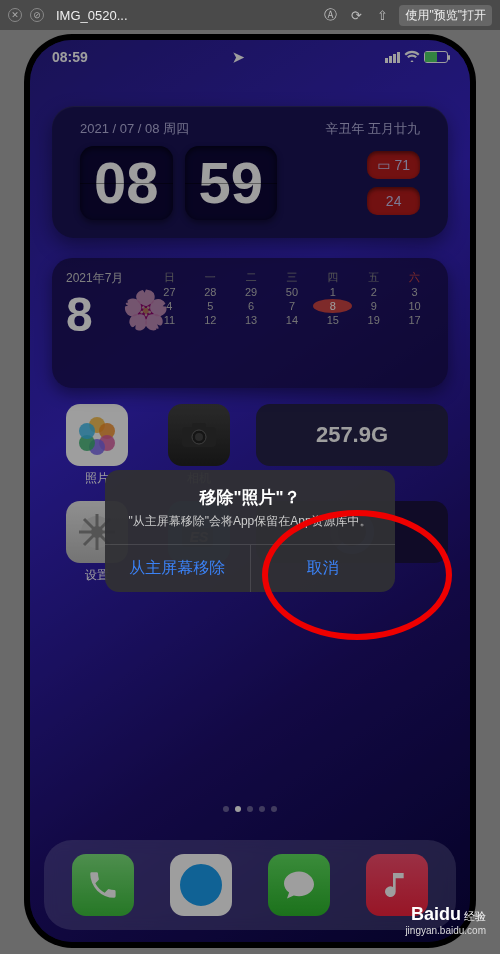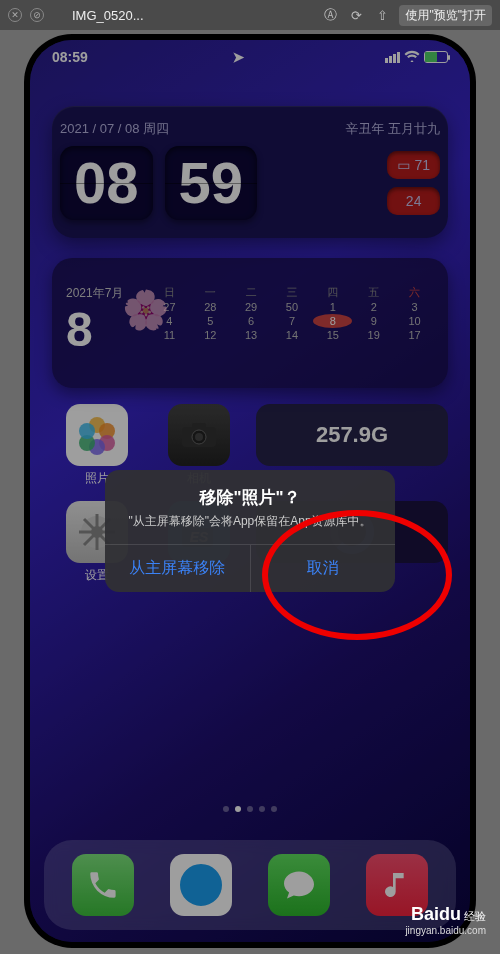--- a/index.html
+++ b/index.html
@@ -8,7 +8,7 @@
 
 .mac-bar { height: 30px; background: #4a4a4a; display: flex; align-items: center; padding: 0 8px; gap: 8px; color: #ddd; font-size: 13px; }
 .mac-bar .circ { width: 14px; height: 14px; border-radius: 50%; border: 1px solid #888; display:flex;align-items:center;justify-content:center;font-size:9px;color:#aaa; }
-.mac-bar .title { flex: 1; color: #eee; font-weight: 500; margin-left: 20px; }
+.mac-bar .title { flex: 1; color: #eee; font-weight: 500; margin-left: 4px; }
 .mac-bar .ico { width: 18px; text-align: center; color: #bbb; }
 .mac-bar .btn { background: #666; padding: 2px 6px; border-radius: 4px; font-size: 12px; color: #eee; }
 

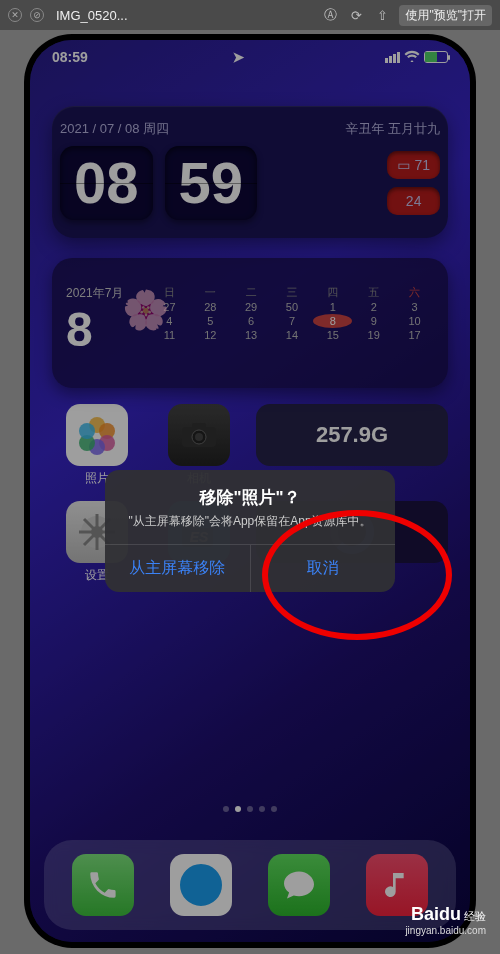--- a/index.html
+++ b/index.html
@@ -28,7 +28,7 @@
 .batt i{display:block;height:100%;width:55%;background:#53d769;border-radius:1px;}
 
 
-.clockw { margin: 36px 22px 0; background:#1a1456; border-radius:22px; padding:14px 8px 18px; box-shadow:0 8px 20px rgba(0,0,0,0.4), inset 0 1px 1px rgba(255,255,255,0.1); }
+.clockw { margin: 36px 22px 0; background:#1a1456; border-radius:22px; padding:14px 28px 18px; box-shadow:0 8px 20px rgba(0,0,0,0.4), inset 0 1px 1px rgba(255,255,255,0.1); }
 .clockw .top { display:flex; justify-content:space-between; font-size:13px; color:#b8b5e0; }
 .clockw .mid { display:flex; align-items:center; gap:12px; margin-top:8px; }
 .flip { background:#0d0838; border-radius:14px; padding:8px 14px; font-size:58px; font-weight:700; color:#fff; line-height:1; box-shadow:inset 0 2px 6px rgba(0,0,0,0.6),0 3px 6px rgba(0,0,0,0.4); position:relative; }

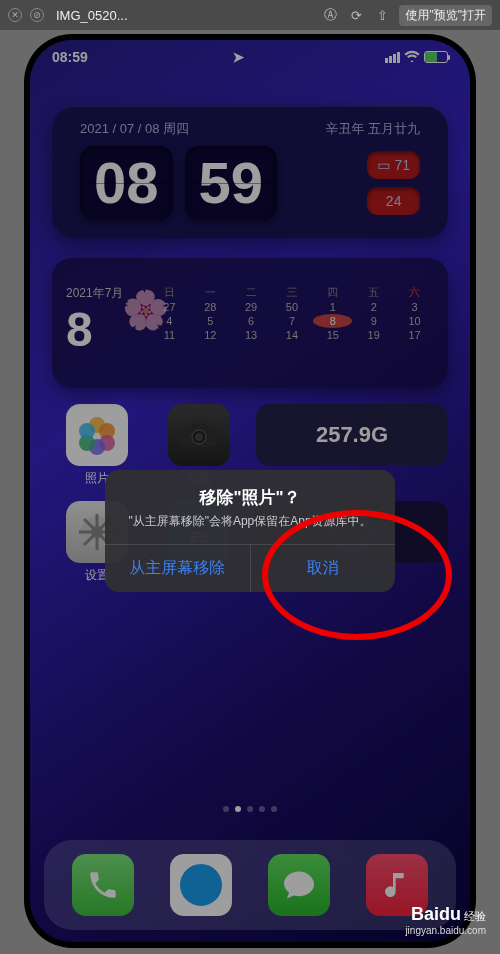--- a/index.html
+++ b/index.html
@@ -37,7 +37,7 @@
 .small-box { background:#b91c1c; border-radius:10px; padding:6px 10px; font-size:14px; color:#c8c5ee; box-shadow:inset 0 2px 4px rgba(0,0,0,0.5); min-width:48px; text-align:center; }
 
 
-.calw { margin:20px 22px 0; background:rgba(20,12,60,0.7); border-radius:20px; padding:27px 14px; color:#ddd; display:flex; gap:14px; box-shadow:0 6px 16px rgba(0,0,0,0.4); height:130px; overflow:hidden; position:relative; }
+.calw { margin:20px 22px 0; background:rgba(20,12,60,0.7); border-radius:20px; padding:12px 14px; color:#ddd; display:flex; gap:14px; box-shadow:0 6px 16px rgba(0,0,0,0.4); height:130px; overflow:hidden; position:relative; }
 .calw .left { min-width:70px; }
 .calw .mon { font-size:12px; color:#ccc; }
 .calw .day { font-size:48px; font-weight:600; color:#fff; }

